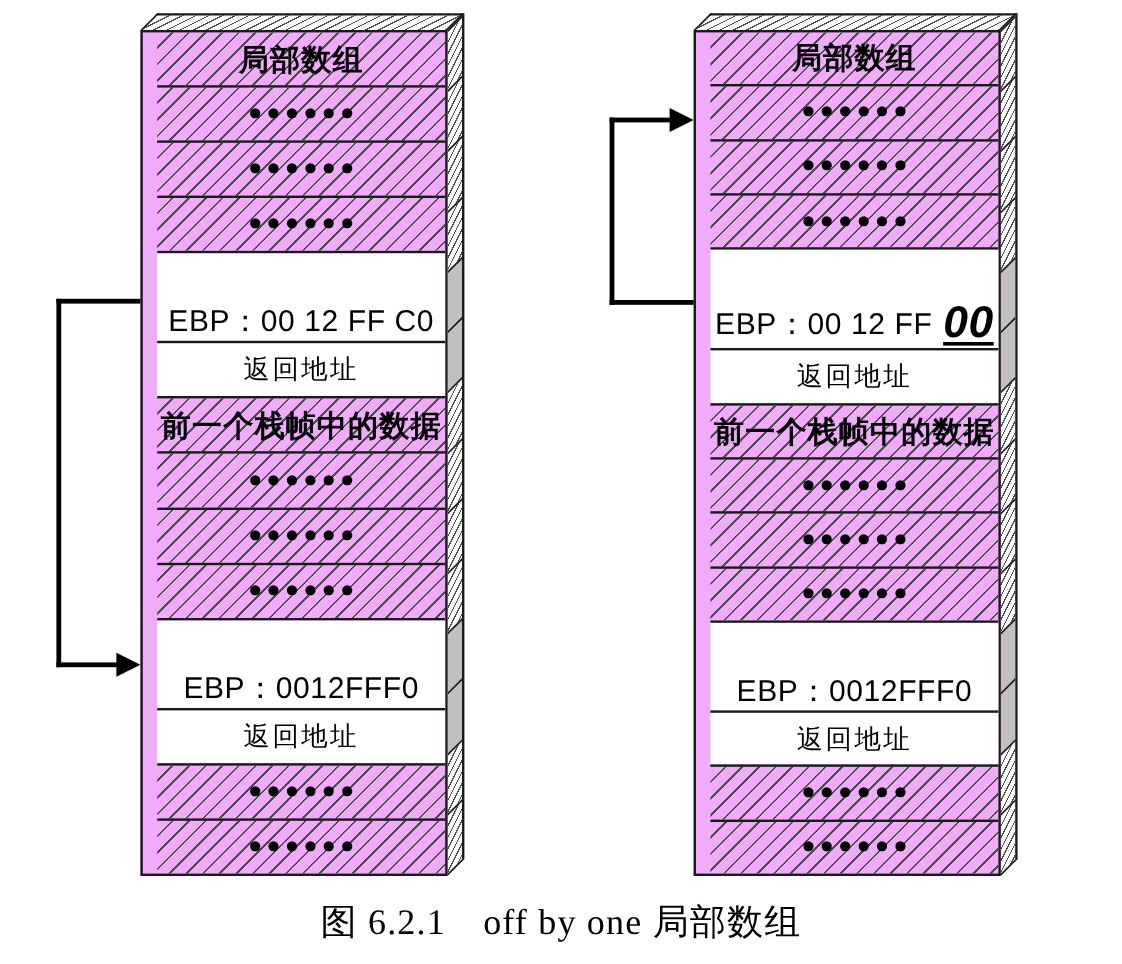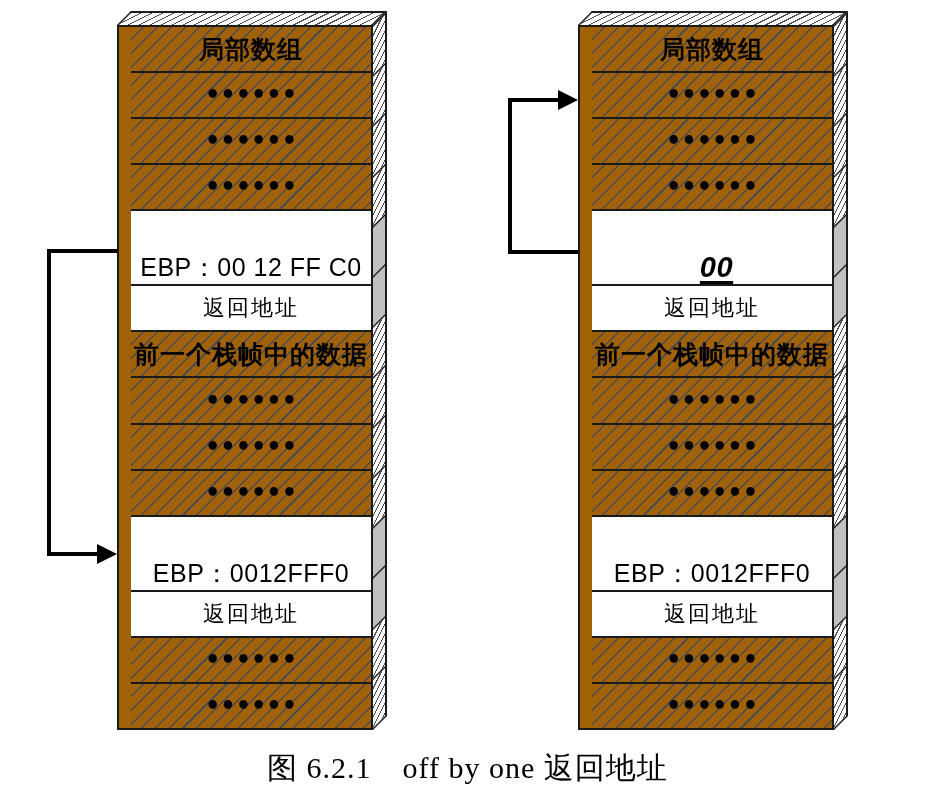--- a/index.html
+++ b/index.html
@@ -17,7 +17,7 @@
   .front {
     position:absolute; left:0; top:0; width:100%; height:100%;
     border:2px solid #1a1a1a; box-sizing:border-box;
-    display:flex; flex-direction:column; background:#a16207;padding-left:12px;
+    display:flex; flex-direction:column; background:#f0abfc;padding-left:12px;
   }
   .row {
     flex:1; display:flex; align-items:center; justify-content:center;

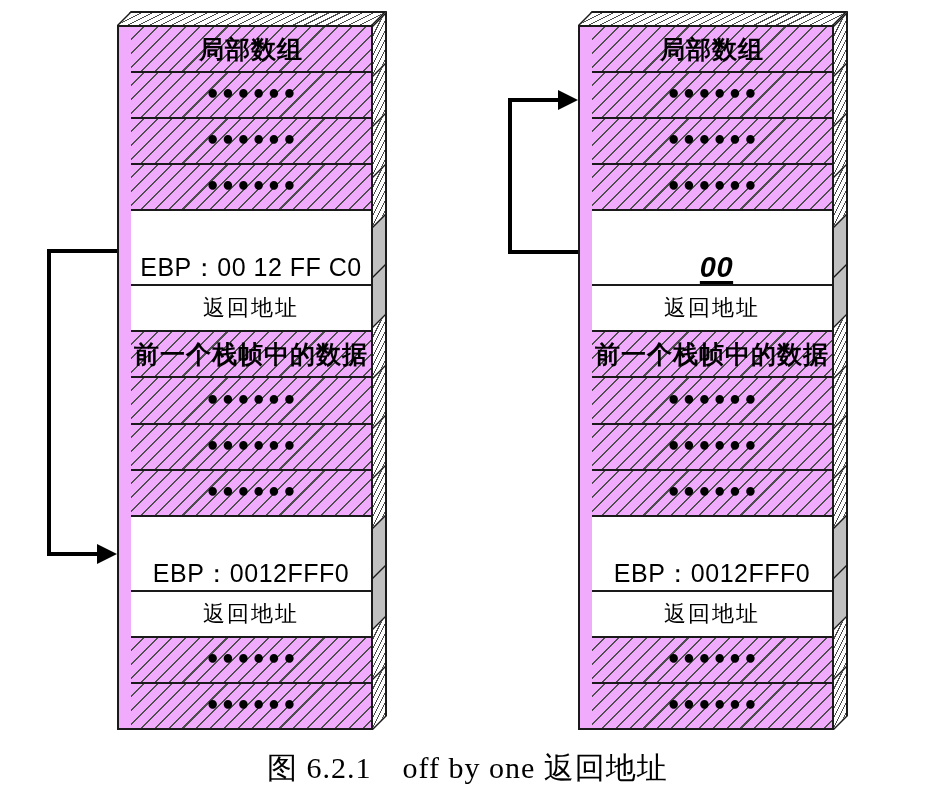--- a/index.html
+++ b/index.html
@@ -179,6 +179,7 @@
           <span class="dots">••••••</span>
         </div>
       <div class="row white">
+        <span class="ebp">EBP：00 12 FF</span>
           <span class="ebp byte-em">00</span>
       </div>
       <div class="row white">

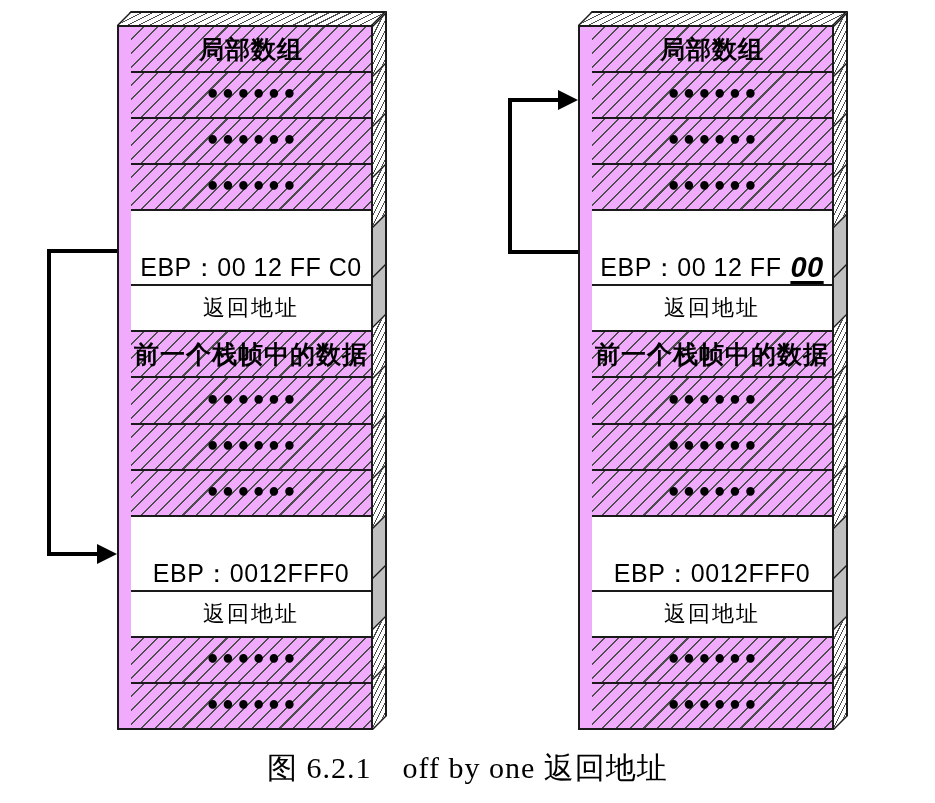--- a/index.html
+++ b/index.html
@@ -36,7 +36,7 @@
   .ebp       { font-family:"Liberation Sans","DejaVu Sans",sans-serif; font-size:25px; letter-spacing:0.5px;margin-top:40px; }
   .dots      { font-family:"DejaVu Sans",sans-serif; font-size:24px; font-weight:bold; letter-spacing:0px; }
   .byte-em   {
-    font-weight:bold; font-style:italic; font-size:29px; margin-left:9px;
+    font-weight:bold; font-style:italic; font-size:37px; margin-left:9px;
     text-decoration:underline; text-decoration-thickness:3px; text-underline-offset:4px;
   }
 

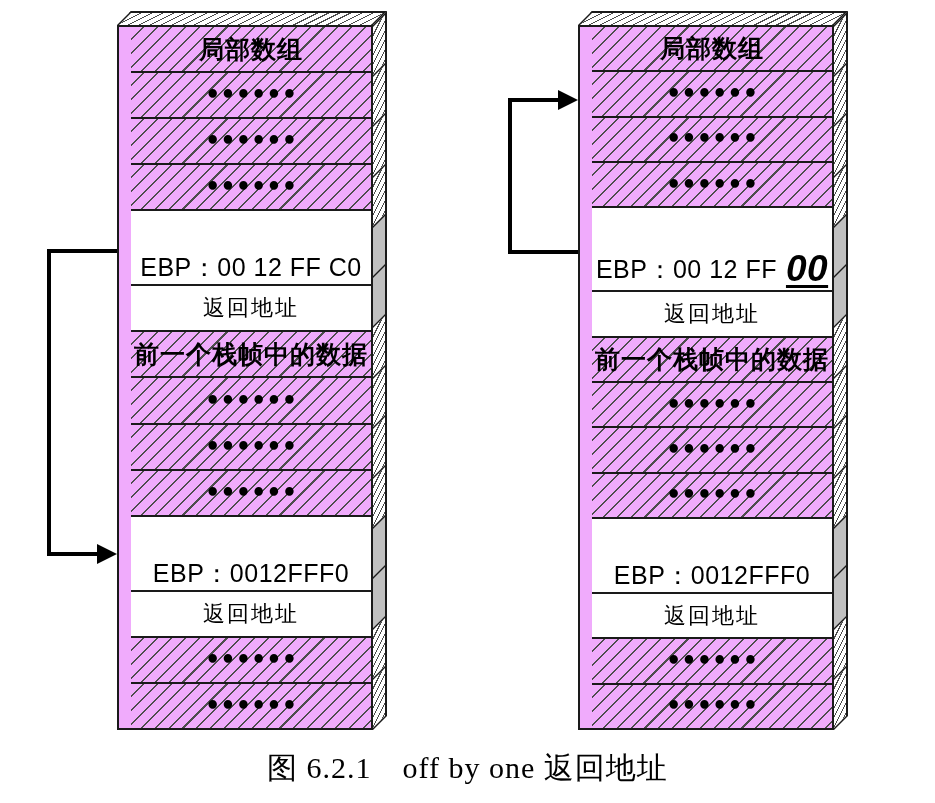--- a/index.html
+++ b/index.html
@@ -226,7 +226,7 @@
     <div class="ahead" style="left:558px; top:90px;"></div>
   </div>
 
-  <div class="caption">图 6.2.1　off by one 返回地址</div>
+  <div class="caption">图 6.2.1　off by one 局部数组</div>
 
 </div>
 

